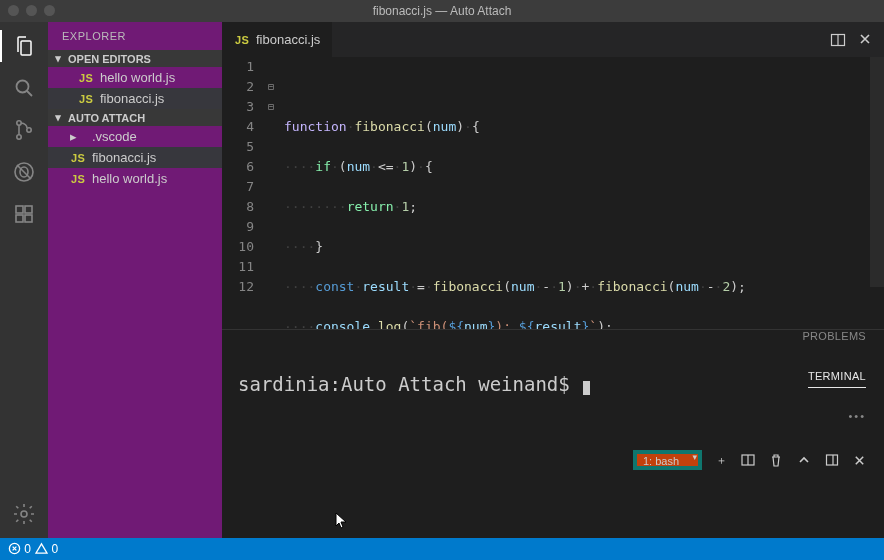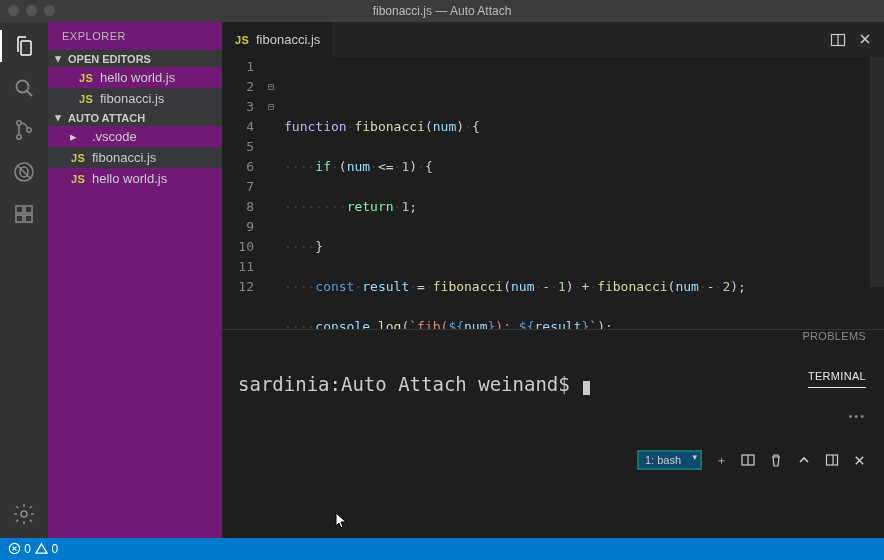--- a/index.html
+++ b/index.html
@@ -72,7 +72,7 @@
 .panel-tab { cursor:pointer; letter-spacing:0.3px; }
 .panel-tab.active { color:#e7e7e7; border-bottom:1px solid #e7e7e7; padding-bottom:5px; margin-bottom:-6px; }
 .panel-toolbar { margin-left:auto; display:flex; align-items:center; gap:14px; color:#ccc; }
-.term-select { background:#0c4a6e; border:2px solid #0f766e; color:#ccc; font-size:11px; padding:1px 18px 1px 6px; height:20px; appearance:none; }
+.term-select { background:#c2410c; border:4px solid #0f766e; color:#ccc; font-size:11px; padding:1px 18px 1px 6px; height:20px; appearance:none; }
 .select-wrap { position:relative; }
 .select-wrap::after { content:"▾"; position:absolute; right:5px; top:2px; font-size:9px; color:#ccc; pointer-events:none; }
 .terminal { padding:8px 16px; font-family: Menlo, Consolas, monospace; font-size:19px; color:#ccc; }

